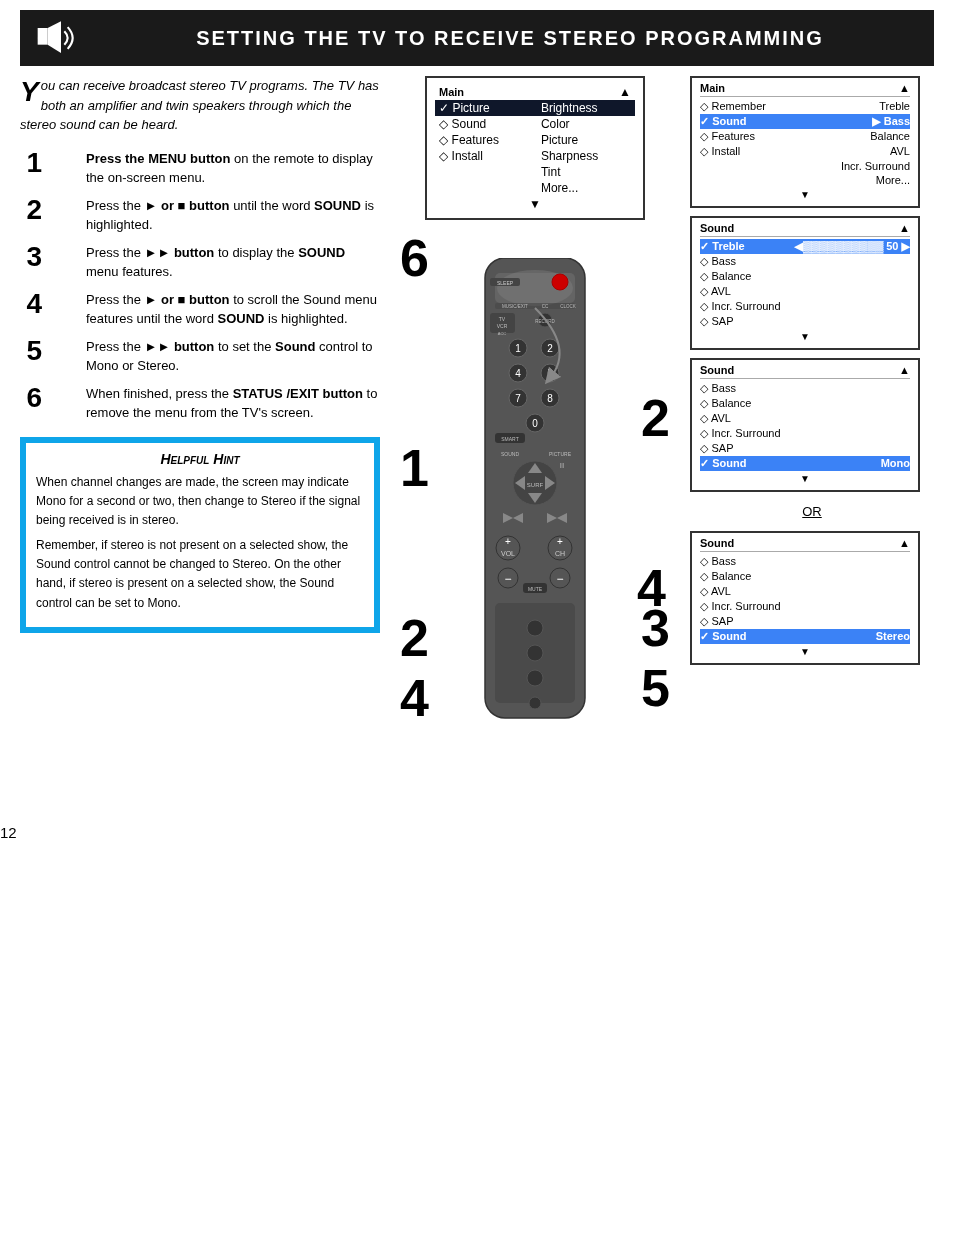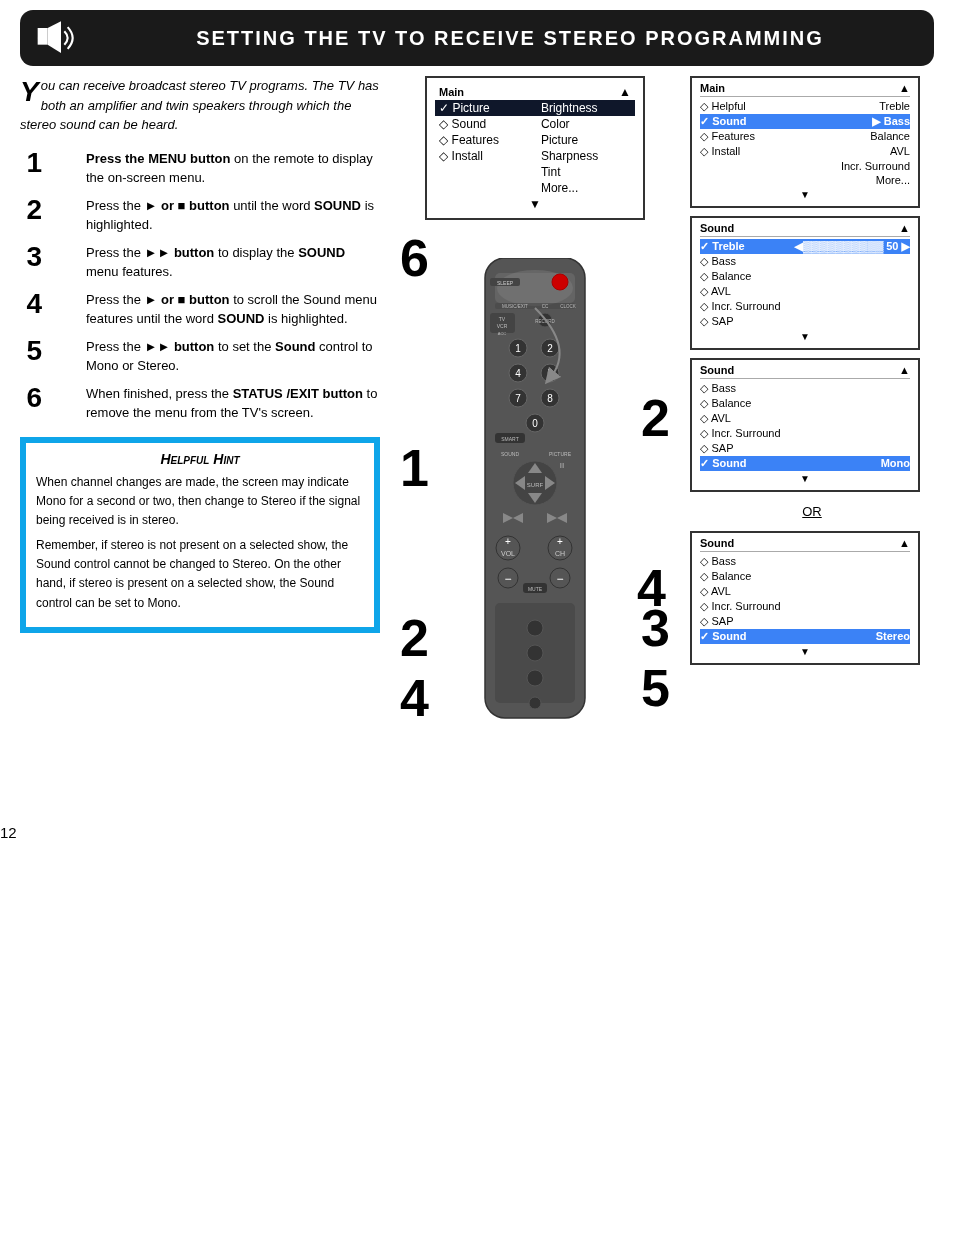--- a/index.html
+++ b/index.html
@@ -19,7 +19,6 @@
       align-items: center;
       padding: 8px 16px;
       margin: 10px 20px 0 20px;
-      border-radius: 13px;
     }
     .header-icon {
       color: #fff;

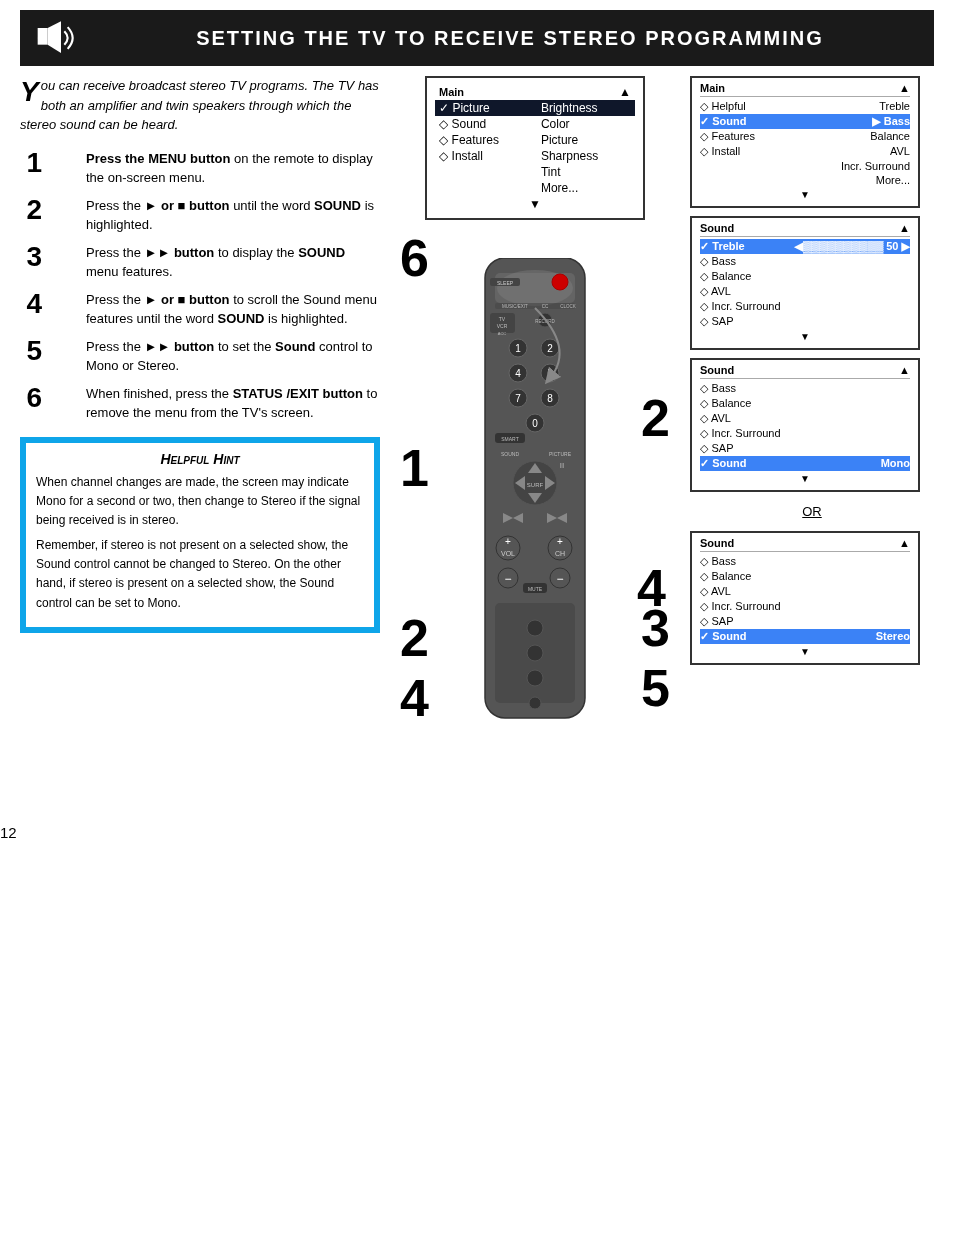--- a/index.html
+++ b/index.html
@@ -457,7 +457,7 @@
         <span>▲</span>
       </div>
       <div class="ms-row">
-        <span>◇ Helpful</span>
+        <span>◇ Remember</span>
         <span>Treble</span>
       </div>
       <div class="ms-row ms-highlight-row">

